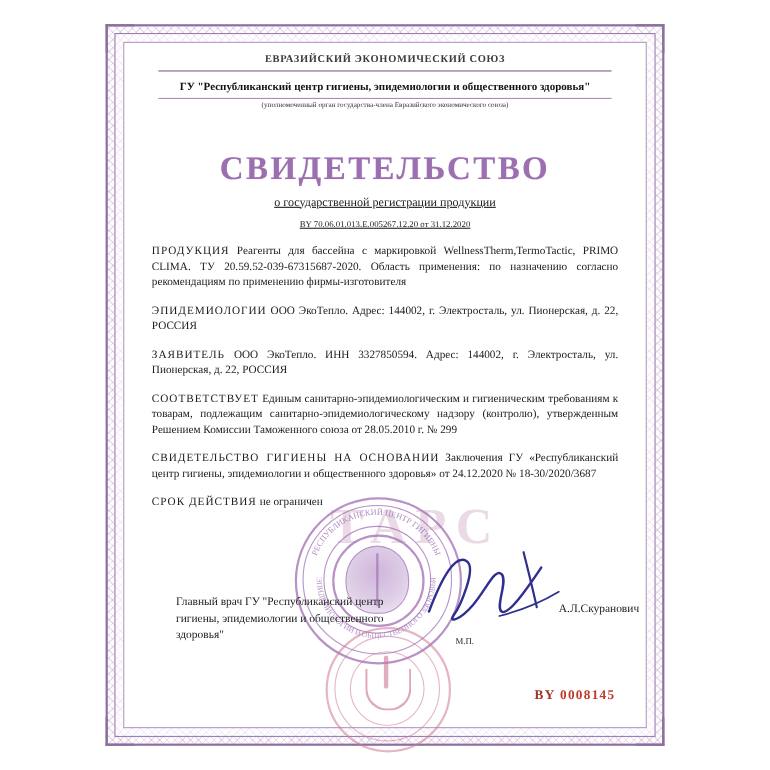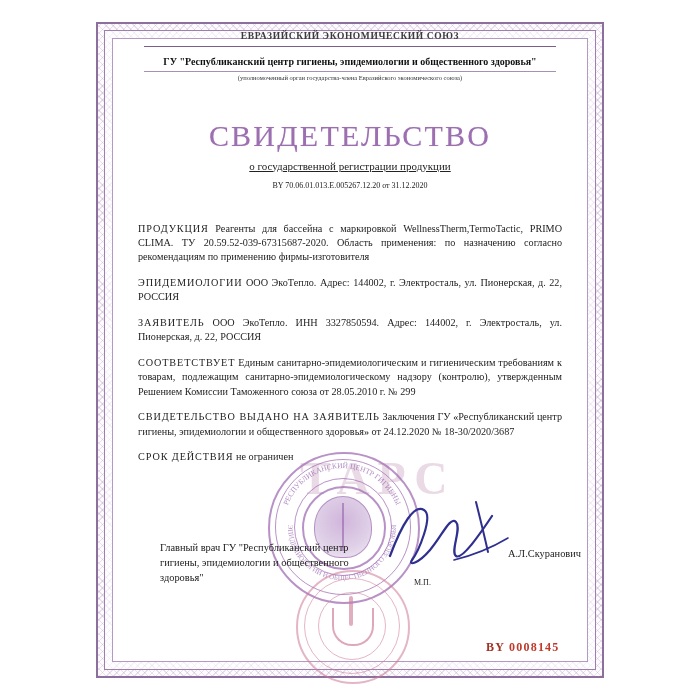--- a/index.html
+++ b/index.html
@@ -69,7 +69,7 @@
   .content {
     position: absolute;
     left: 126px;
-    top: 25px;
+    top: 43px;
     width: 448px;
     height: 620px;
     color: #2a2a2a;

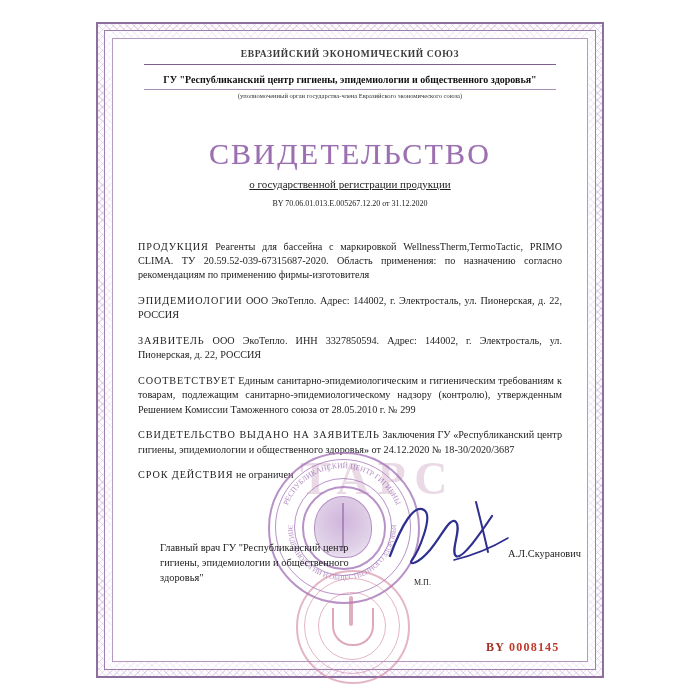--- a/index.html
+++ b/index.html
@@ -109,7 +109,7 @@
     text-align: center;
     font-size: 30px;
     letter-spacing: 2.2px;
-    font-weight: normal;
+    font-weight: bold;
     color: #9b6fb0;
     margin-top: 38px;
     text-shadow: 0 0 1px rgba(140,90,165,.35);

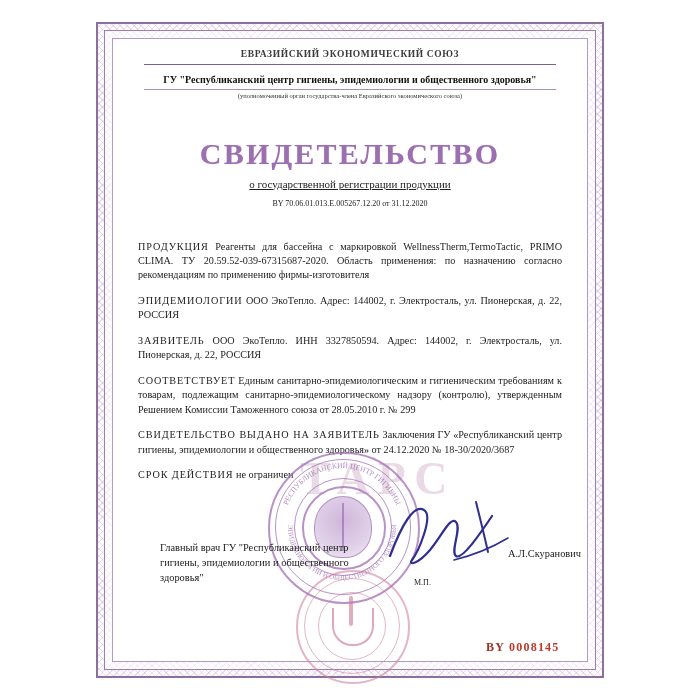--- a/index.html
+++ b/index.html
@@ -126,6 +126,7 @@
     font-size: 8px;
     color: #222;
     margin-top: 9px;
+    text-decoration: underline;
   }
 
   .para {

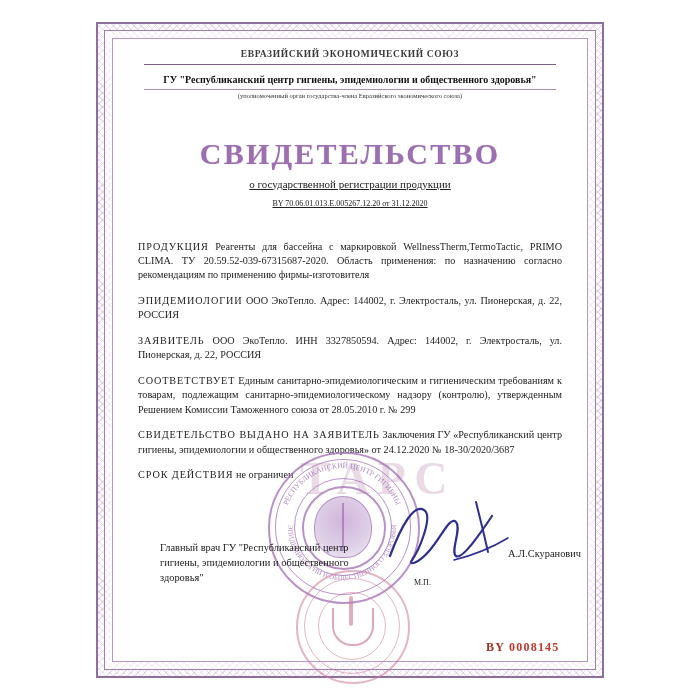--- a/index.html
+++ b/index.html
@@ -140,7 +140,7 @@
     letter-spacing: .9px;
     font-weight: normal;
   }
-  .para.first { margin-top: 32px; }
+  .para.first { margin-top: 14px; }
 
   
   .wm-text {

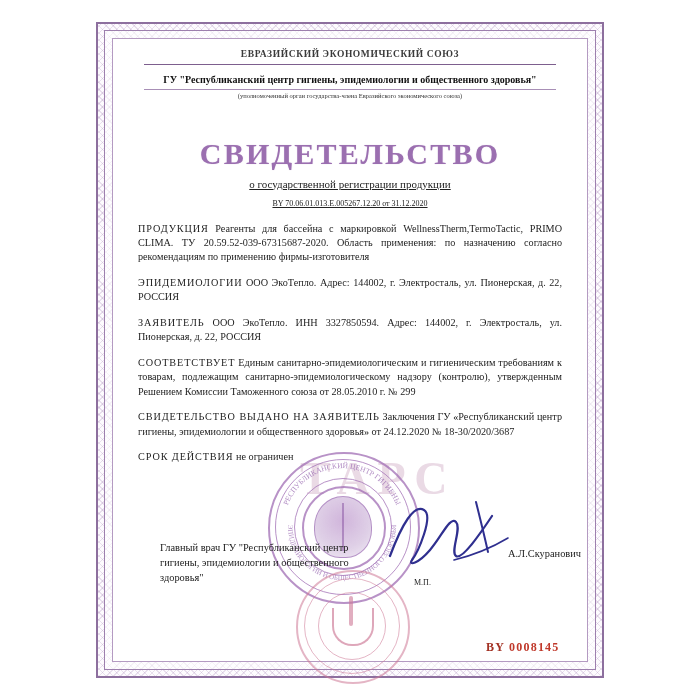--- a/index.html
+++ b/index.html
@@ -313,7 +313,7 @@
     </div>
 
     <div class="para">
-      <span class="lbl">СВИДЕТЕЛЬСТВО ВЫДАНО НА ЗАЯВИТЕЛЬ</span><span> Заключения ГУ «Республиканский центр гигиены, эпидемиологии и общественного здоровья» от 24.12.2020 № 18-30/2020/3687</span>
+      <span class="lbl">СВИДЕТЕЛЬСТВО ГИГИЕНЫ НА ОСНОВАНИИ</span><span> Заключения ГУ «Республиканский центр гигиены, эпидемиологии и общественного здоровья» от 24.12.2020 № 18-30/2020/3687</span>
     </div>
 
     <div class="para">

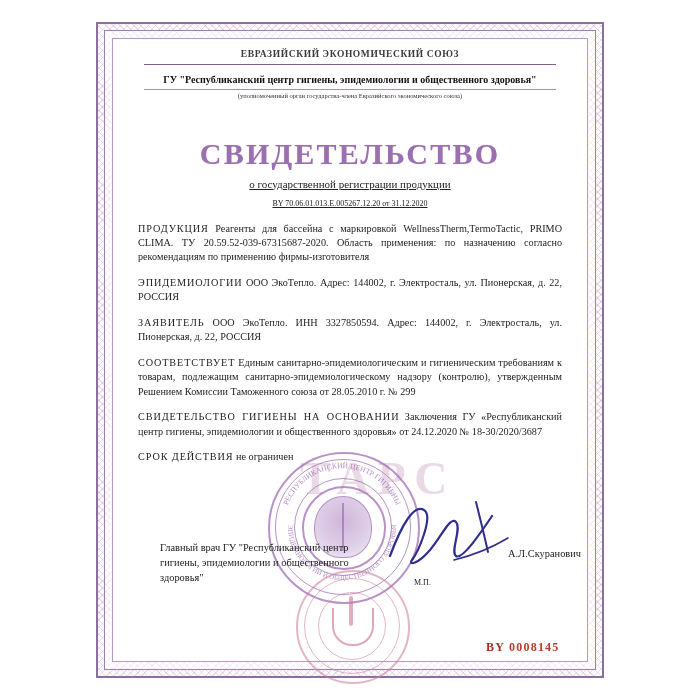--- a/index.html
+++ b/index.html
@@ -262,7 +262,7 @@
   .serial {
     position: absolute;
     left: 486px;
-    top: 640px;
+    top: 624px;
     font-size: 12px;
     letter-spacing: 1.2px;
     font-weight: bold;

